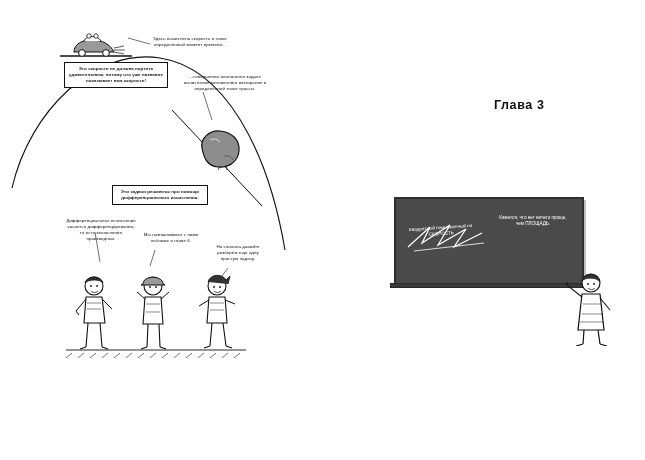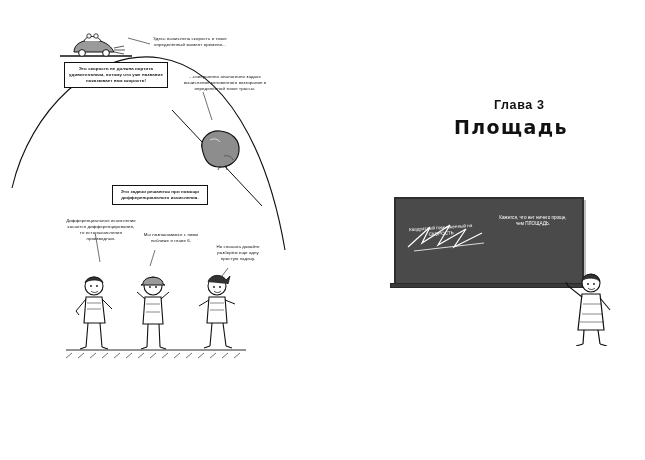--- a/index.html
+++ b/index.html
@@ -273,7 +273,6 @@
 
     <div class="chapter-label">Глава 3</div>
 
-    <div class="chapter-title">Площадь</div>
 
     <div class="board-wrap">
       <div class="board">

